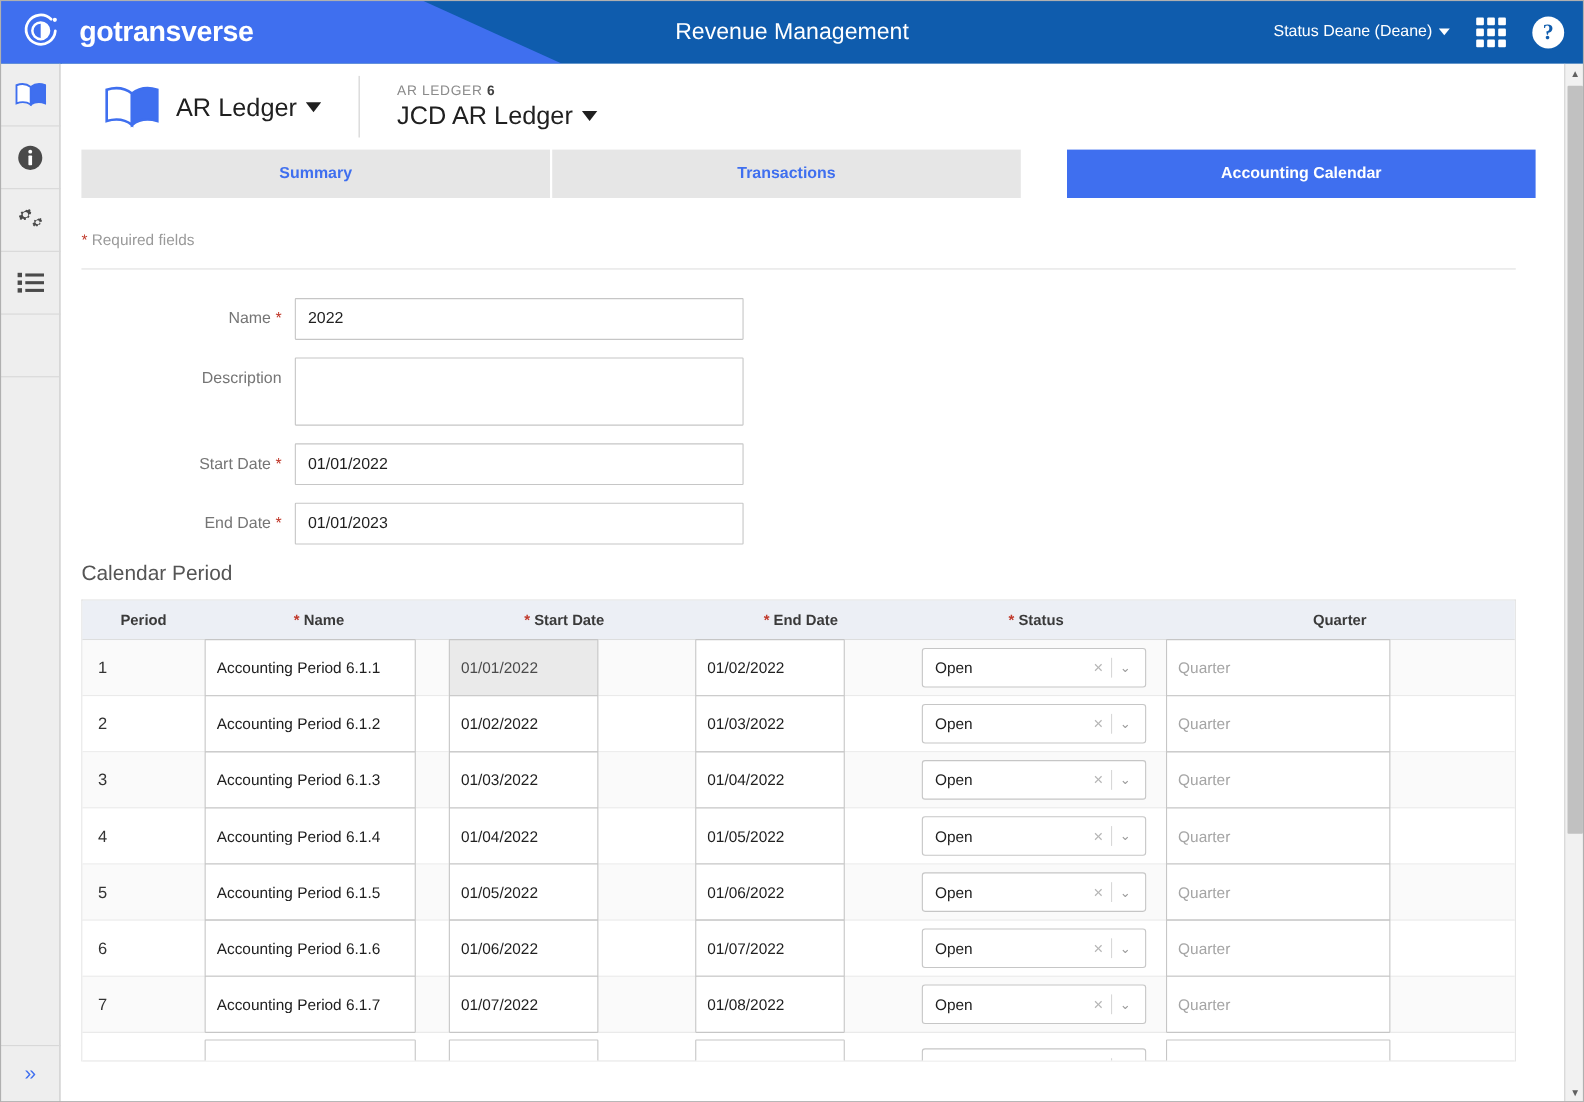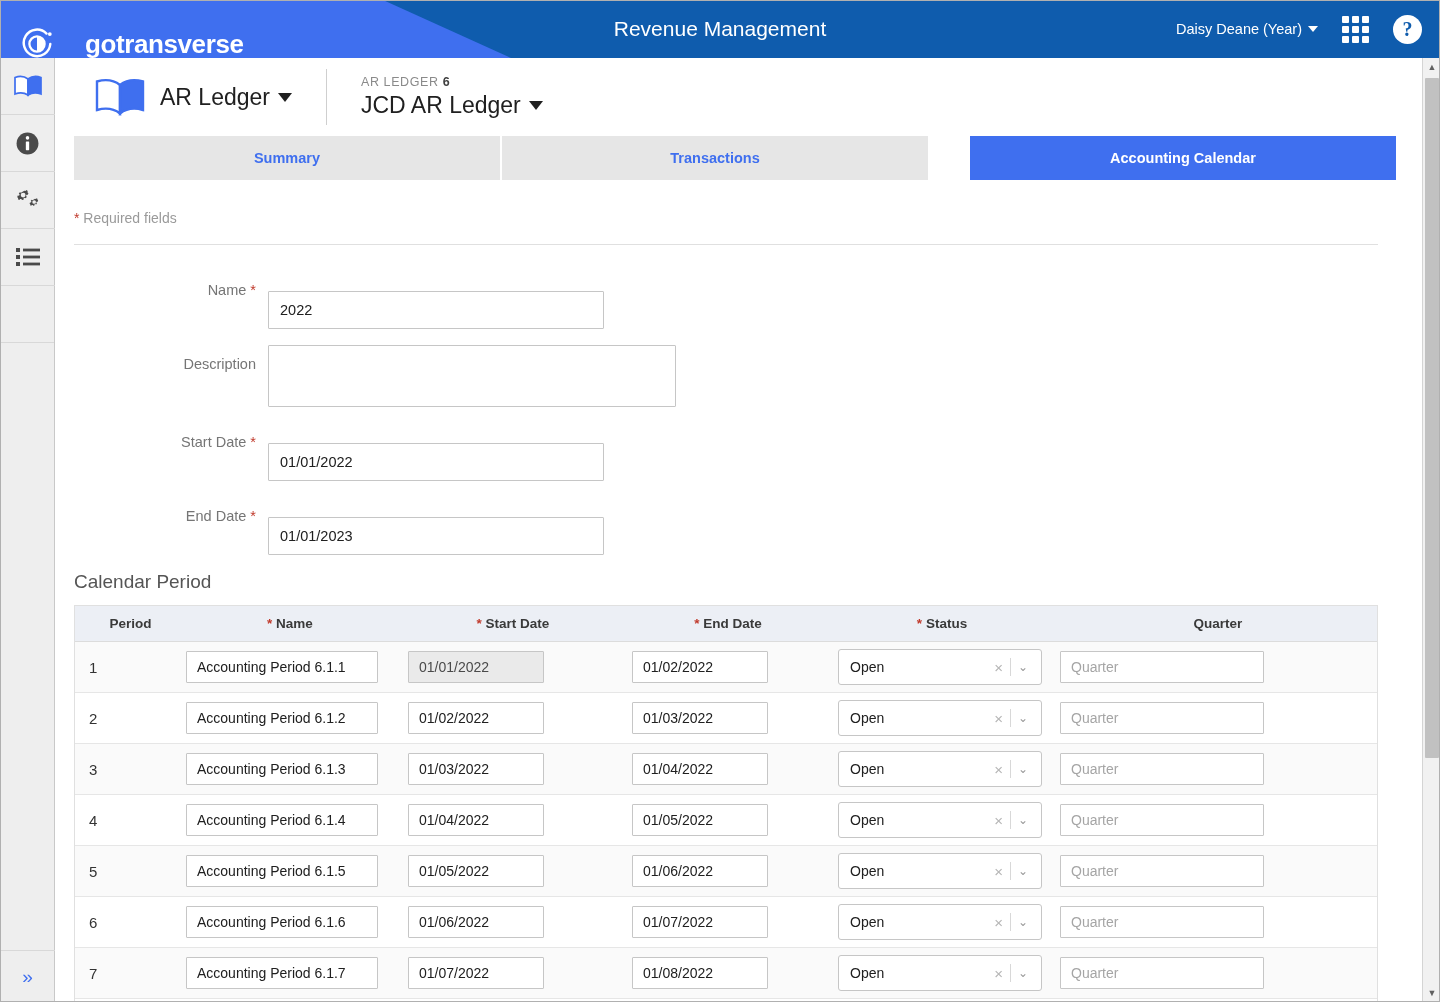--- a/index.html
+++ b/index.html
@@ -20,8 +20,8 @@
     clip-path: polygon(0 0, 383px 0, 511px 58px, 0 58px);
   }
   .brand {
-    position: absolute; left: 18px; top: 16px; height: 56px;
-    display: flex; align-items: center; gap: 29px; z-index: 4;
+    position: absolute; left: 18px; top: 0; height: 56px;
+    display: flex; align-items: center; gap: 16px; z-index: 4;
   }
   .brand-logo { width: 38px; height: 38px; display:block; }
   .brand-name {

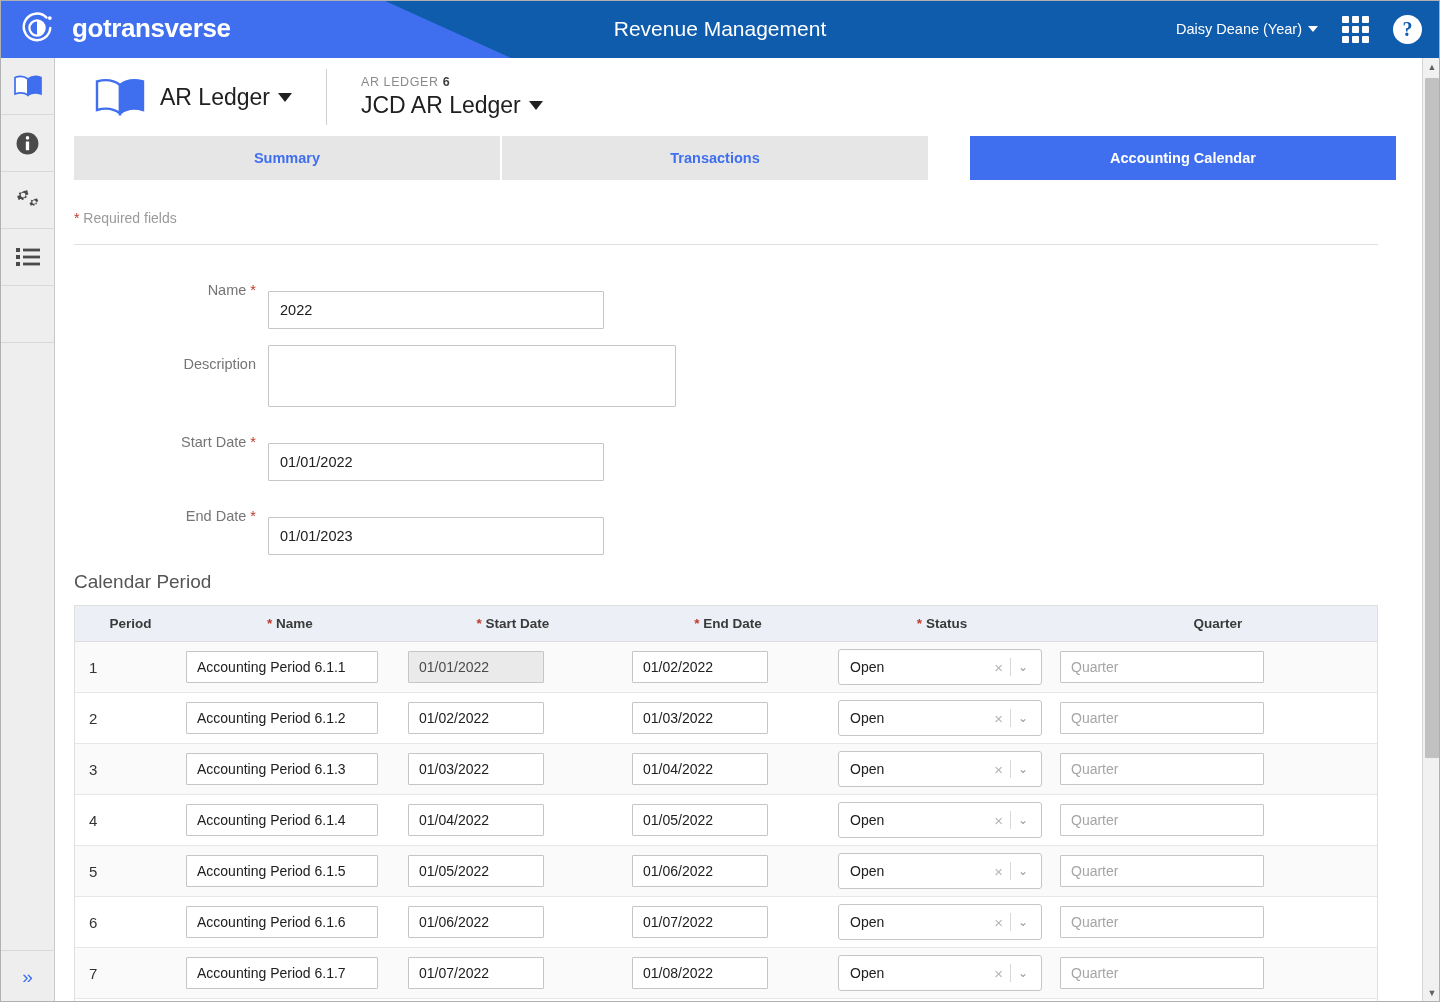--- a/index.html
+++ b/index.html
@@ -250,7 +250,7 @@
 
   <div class="topbar-right">
     <div class="user-menu">
-      <span>Daisy Deane (Year)</span>
+      <span>Status Deane (Deane)</span>
       <span class="caret-down"></span>
     </div>
     <div class="grid-icon">

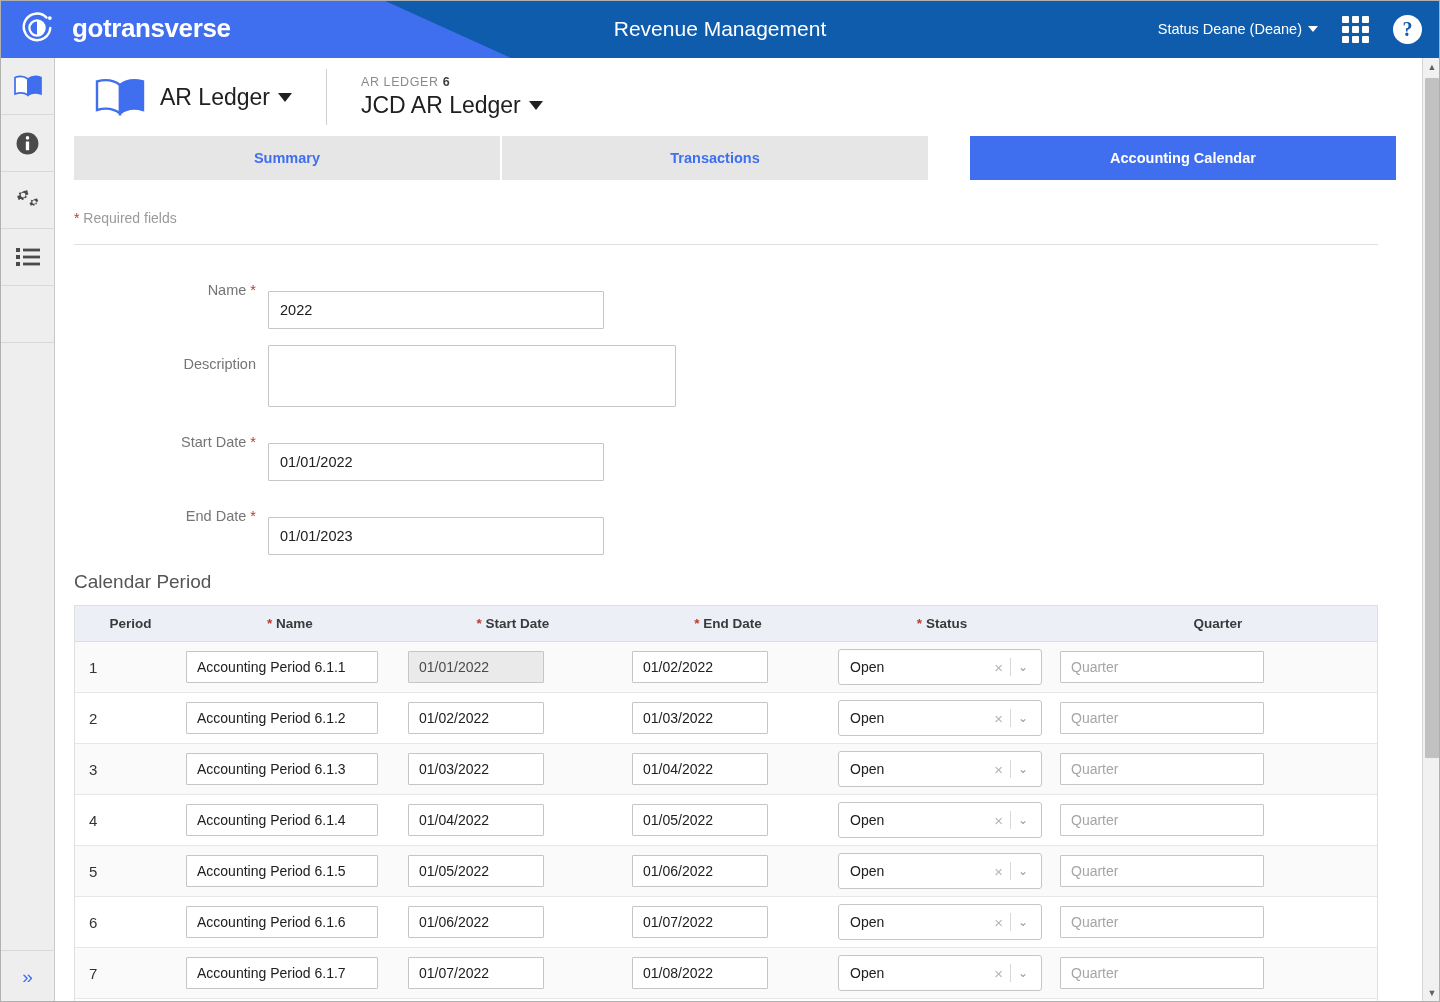--- a/index.html
+++ b/index.html
@@ -139,11 +139,10 @@
     font-size: 14.5px; color: #757575; line-height: 38px;
   }
   .finput {
-    width: 336px; height: 38px; border: 1px solid #c6c6c6;
+    width: 408px; height: 38px; border: 1px solid #c6c6c6;
     padding: 0 11px; font-size: 14.5px; color: #202020;
     font-family: "Liberation Sans", sans-serif; background: #fff;
     border-radius: 1px;
-    margin-top: 20px;
   }
   .ftextarea {
     width: 408px; height: 62px; border: 1px solid #c6c6c6;

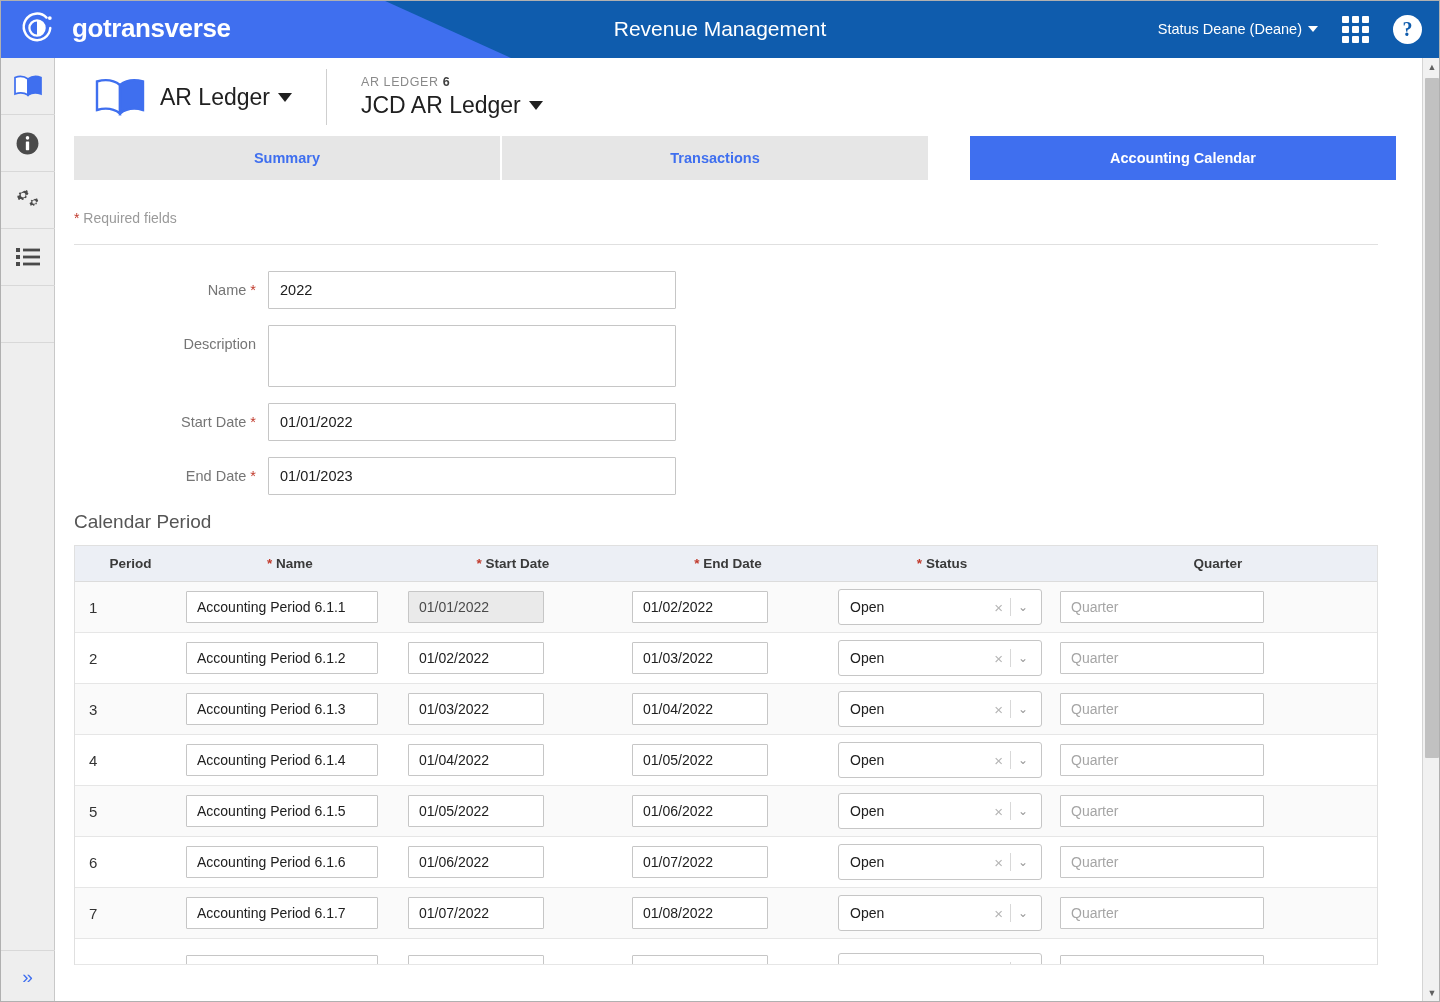--- a/index.html
+++ b/index.html
@@ -184,7 +184,7 @@
   .period-num { font-size: 15px; color: #333333; }
 
   .cell-input {
-    height: 32px; border: 1px solid #c6c6c6; background: #ffffff;
+    height: 52px; border: 1px solid #c6c6c6; background: #ffffff;
     padding: 10px 10px; font-size: 14px; color: #202020;
     font-family: "Liberation Sans", sans-serif; border-radius: 1px;
   }

